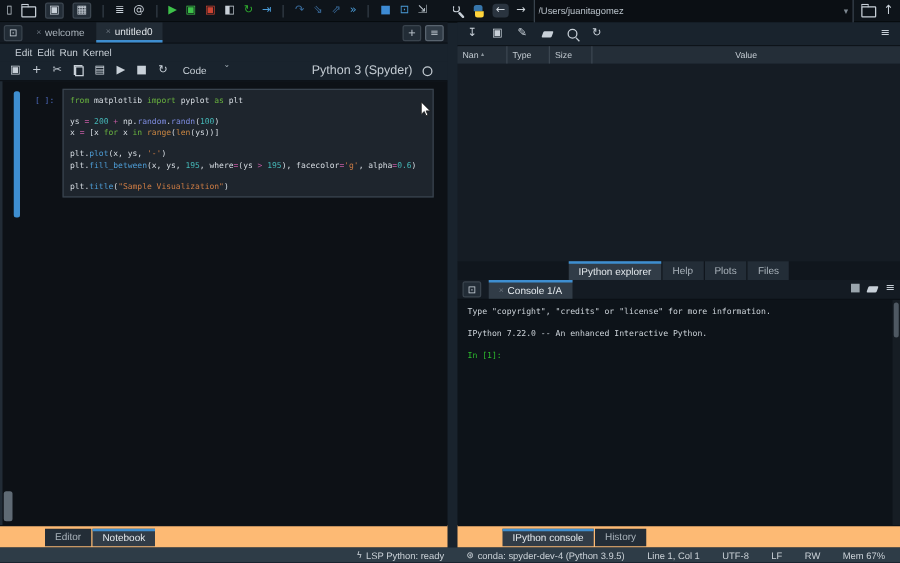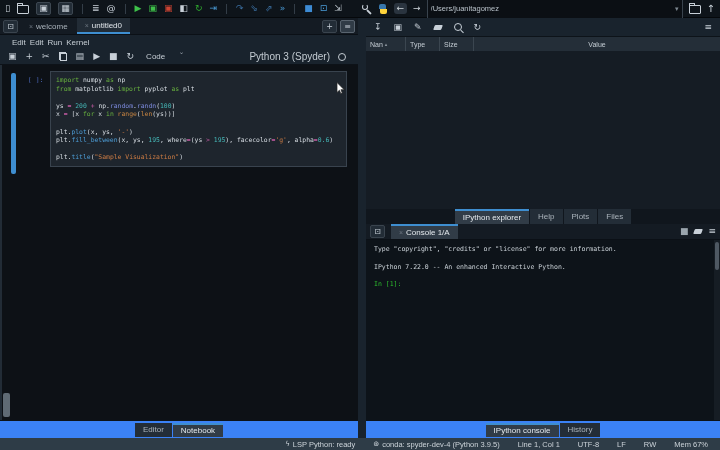--- a/index.html
+++ b/index.html
@@ -189,7 +189,6 @@
       <div class="cellbar"></div>
       <div class="cprompt">[ ]:</div>
       <div class="cell">
-          <div class="cl"><span class="t-kw">import</span><span class="t-tx"> numpy </span><span class="t-kw">as</span><span class="t-tx"> np</span></div>
           <div class="cl"><span class="t-kw">from</span><span class="t-tx"> matplotlib </span><span class="t-kw">import</span><span class="t-tx"> pyplot </span><span class="t-kw">as</span><span class="t-tx"> plt</span></div>
           <div class="cl">&nbsp;</div>
           <div class="cl"><span class="t-tx">ys </span><span class="t-op">=</span><span class="t-tx"> </span><span class="t-nu">200</span><span class="t-tx"> </span><span class="t-op">+</span><span class="t-tx"> np.</span><span class="t-at">random</span><span class="t-tx">.</span><span class="t-at">randn</span><span class="t-tx">(</span><span class="t-nu">100</span><span class="t-tx">)</span></div>

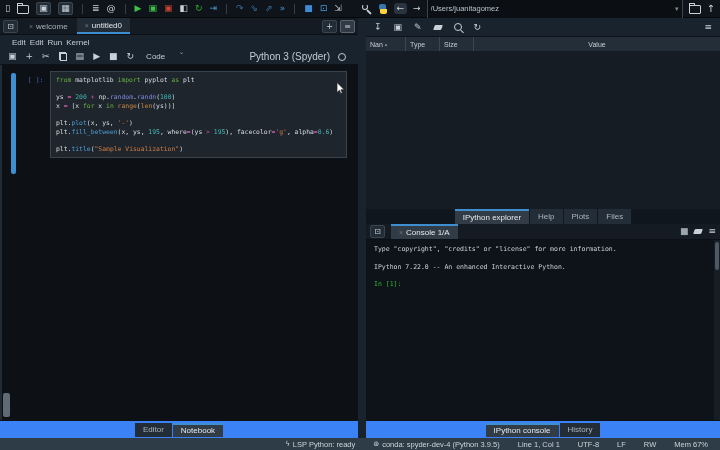--- a/index.html
+++ b/index.html
@@ -70,7 +70,7 @@
   .t-at{color:#7e8ce0;} .t-bi{color:#ca8642;} .t-me{color:#4d9dd6;} .t-st{color:#cd7c44;}
   .scrollnub{position:absolute;left:1px;bottom:3px;width:7px;height:24px;background:#5f6a74;border-radius:2px;}
   .cursor{position:absolute;left:334px;top:16px;}
-  .strip{height:17px;background:#3b82f6;border-top:1px solid #0d1319;display:flex;justify-content:center;align-items:center;}
+  .strip{height:17px;background:#fdba74;border-top:1px solid #0d1319;display:flex;justify-content:flex-start;align-items:center;padding-left:36px;}
   .strip .tabs{height:14px;}
 
   

